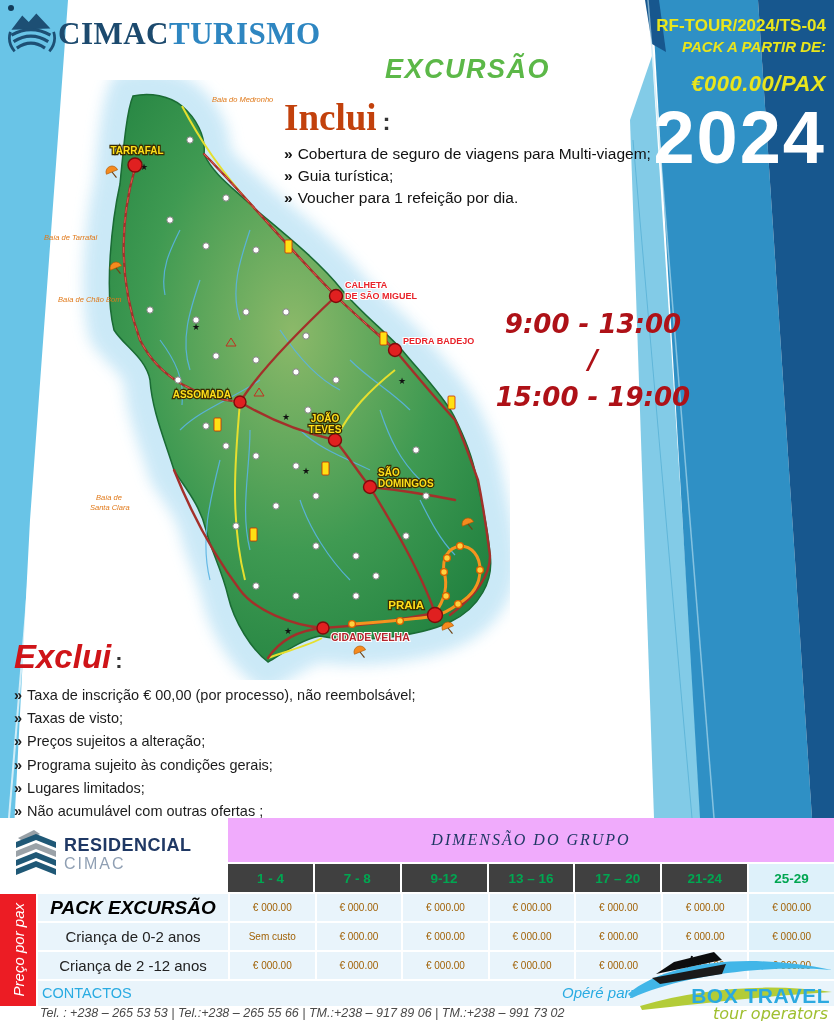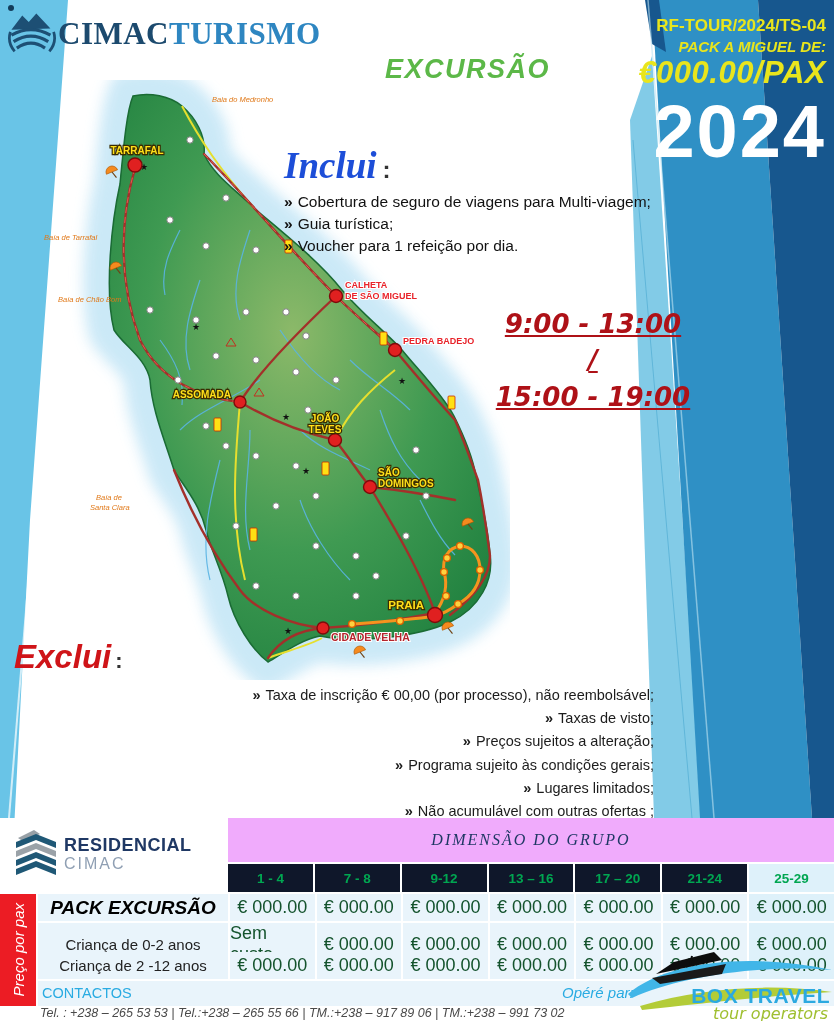--- a/index.html
+++ b/index.html
@@ -136,7 +136,7 @@
 
   <div class="ribbon-text">
     <div class="rib-ref">RF-TOUR/2024/TS-04</div>
-    <div class="rib-pack">PACK A MIGUEL DE:</div>
+    <div class="rib-pack">PACK A PARTIR DE:</div>
     <div class="rib-price">€000.00/PAX</div>
     <div class="rib-year">2024</div>
   </div>

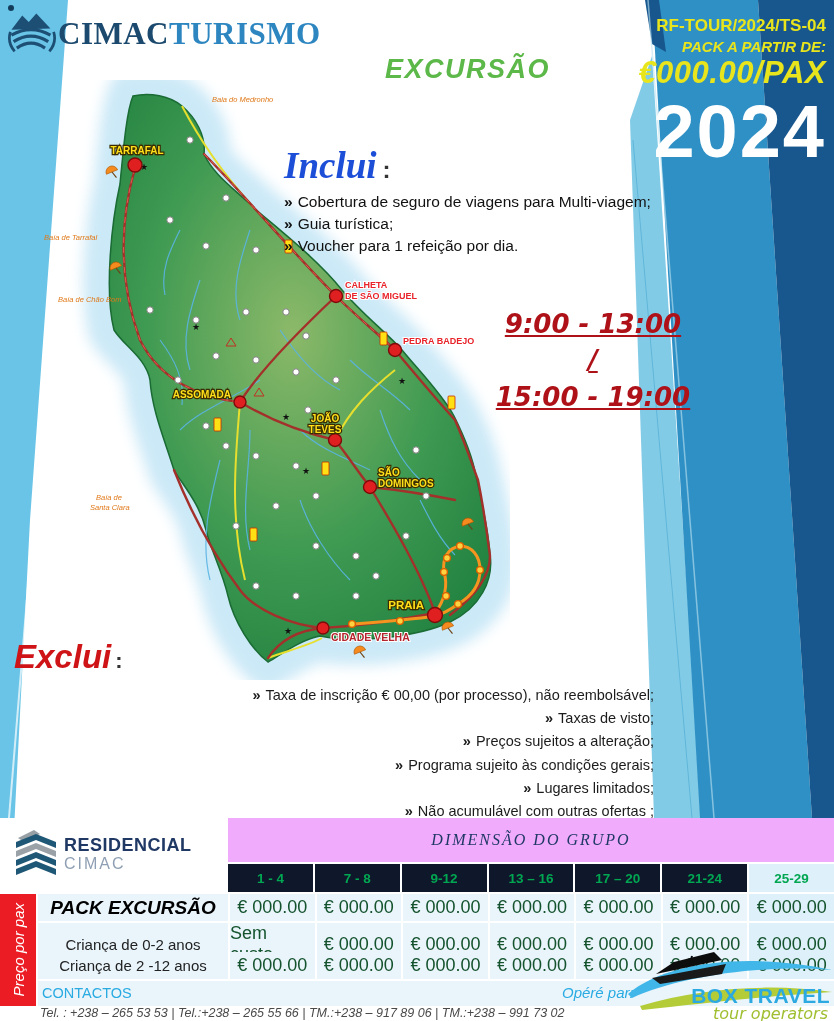--- a/index.html
+++ b/index.html
@@ -25,7 +25,7 @@
   .ribbon-text{position:absolute;right:8px;top:16px;width:230px;text-align:right;z-index:5;color:#e9e51c;}
   .rib-ref{font-size:17px;font-weight:800;}
   .rib-pack{font-size:15px;font-weight:800;font-style:italic;margin-top:2px;}
-  .rib-price{font-size:31px;font-weight:800;font-style:italic;letter-spacing:.5px;}
+  .rib-price{font-size:22px;font-weight:800;font-style:italic;margin-top:16px;letter-spacing:.5px;}
   .rib-year{font-size:74px;font-weight:700;color:#ffffff;line-height:1;margin-top:4px;letter-spacing:2px;}
 
   

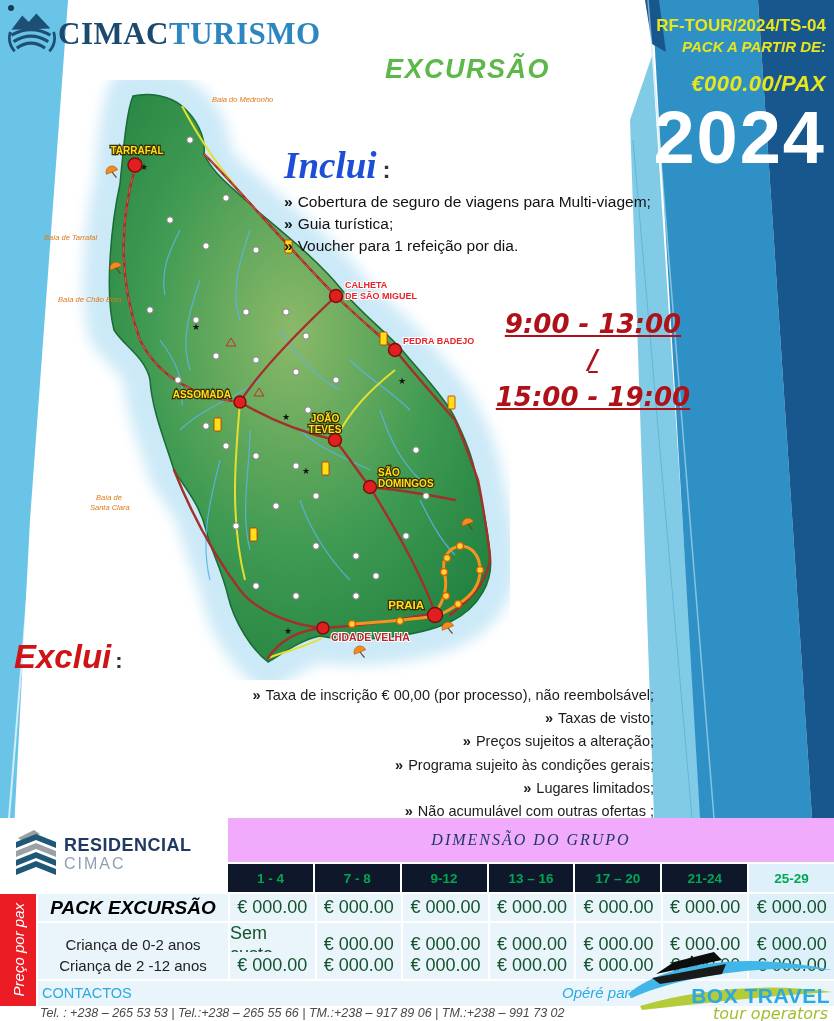--- a/index.html
+++ b/index.html
@@ -30,8 +30,8 @@
 
   
   .inclui{position:absolute;left:284px;top:96px;width:436px;z-index:6;}
-  .inclui-head{font-family:"Liberation Serif",serif;font-style:italic;font-weight:700;
-               font-size:37px;color:#1d4ed8;display:inline-block;margin-top:48px;}
+  .inclui-head{font-family:"Liberation Serif",serif;font-weight:700;
+               font-size:37px;color:#c2410c;display:inline-block;}
   .inclui-colon{font-size:24px;color:#333;font-weight:700;margin-left:6px;}
   .route-line{margin-top:8px;font-size:15px;color:#1a1a1a;}
   .route-label{color:#f3a900;font-style:italic;font-weight:800;font-size:17px;}

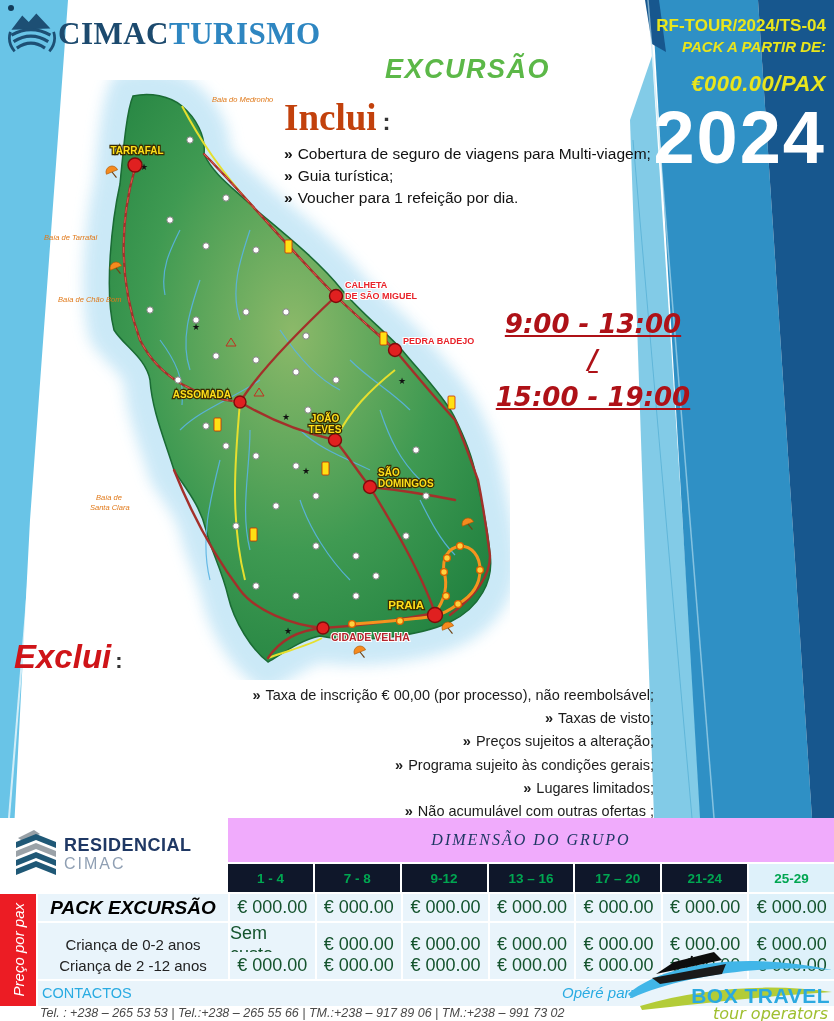--- a/index.html
+++ b/index.html
@@ -42,7 +42,7 @@
   
   .schedule{position:absolute;left:488px;top:306px;width:210px;text-align:center;z-index:6;
             font-style:italic;font-weight:700;font-size:26px;color:#ae1117;line-height:1.4;
-            font-family:"DejaVu Sans",sans-serif;text-decoration:underline;}
+            font-family:"DejaVu Sans",sans-serif;}
 
   
   .map{position:absolute;left:0;top:80px;z-index:3;}

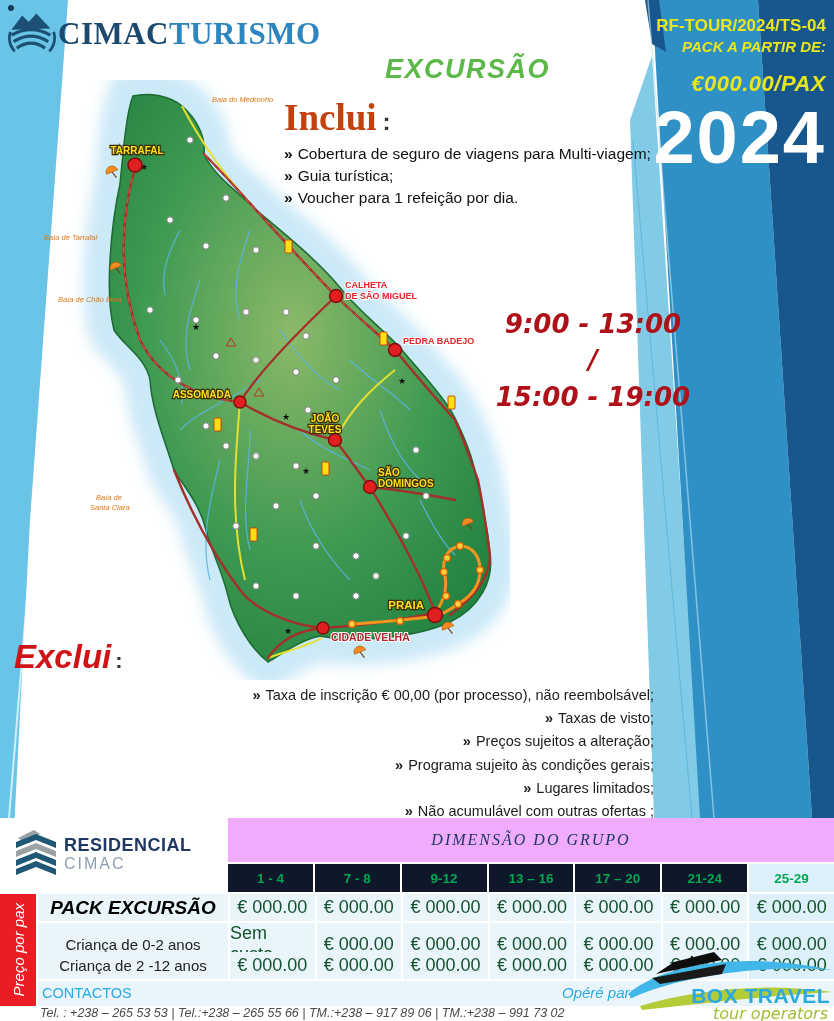--- a/index.html
+++ b/index.html
@@ -55,7 +55,7 @@
   .exclui{position:absolute;left:14px;top:638px;width:640px;z-index:6;}
   .exclui-head{font-style:italic;font-weight:700;font-size:33px;color:#cf1418;display:inline-block;}
   .exclui-colon{font-size:22px;color:#333;font-weight:700;margin-left:4px;}
-  .exlist{margin:8px 0 0 0;padding:0;list-style:none;font-size:14.5px;color:#1c1c1c;text-align:right;}
+  .exlist{margin:8px 0 0 0;padding:0;list-style:none;font-size:14.5px;color:#1c1c1c;}
   .exlist li{line-height:1.6;}
   .site{font-style:italic;}
 

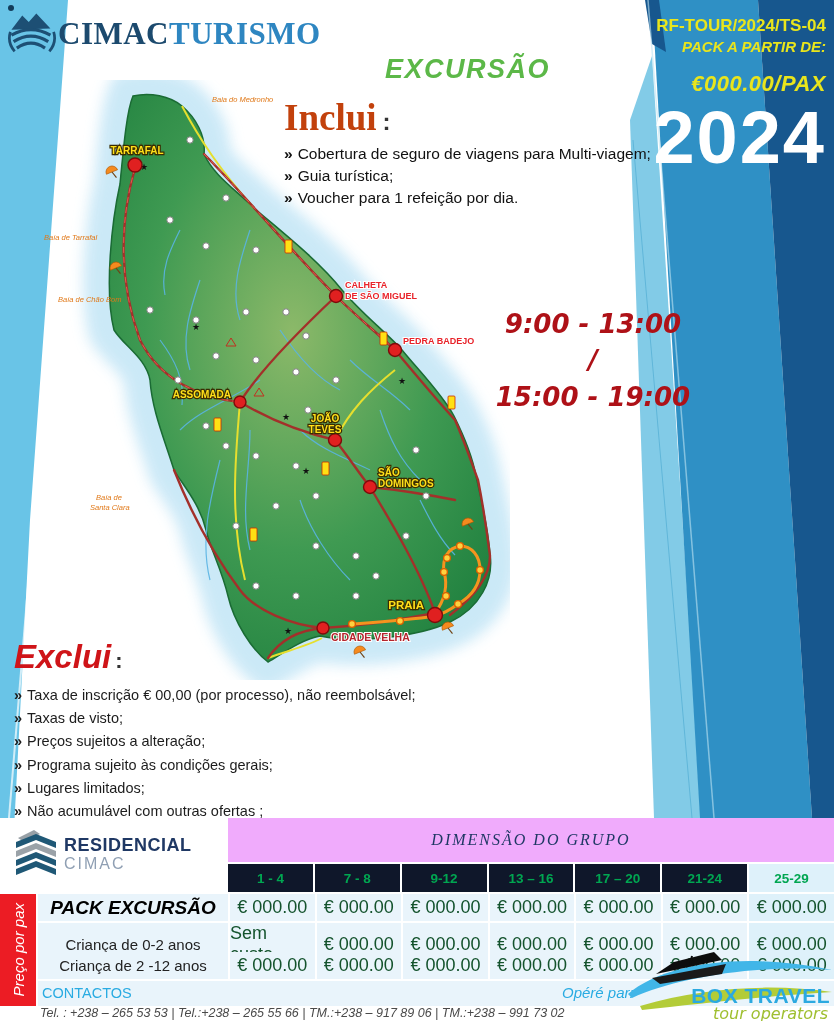--- a/index.html
+++ b/index.html
@@ -67,7 +67,7 @@
             color:#1f3864;letter-spacing:2px;}
   .col-row{position:absolute;left:228px;top:46px;width:606px;height:28px;
            display:grid;grid-template-columns:repeat(7,1fr);gap:2px;}
-  .col-cell{background:#0f172a;color:#00a651;font-weight:700;font-size:13.5px;
+  .col-cell{background:#404040;color:#00a651;font-weight:700;font-size:13.5px;
             display:flex;align-items:center;justify-content:center;}
   .col-cell.last{background:#def1fa;}
   .drow{position:absolute;left:38px;width:796px;height:27px;

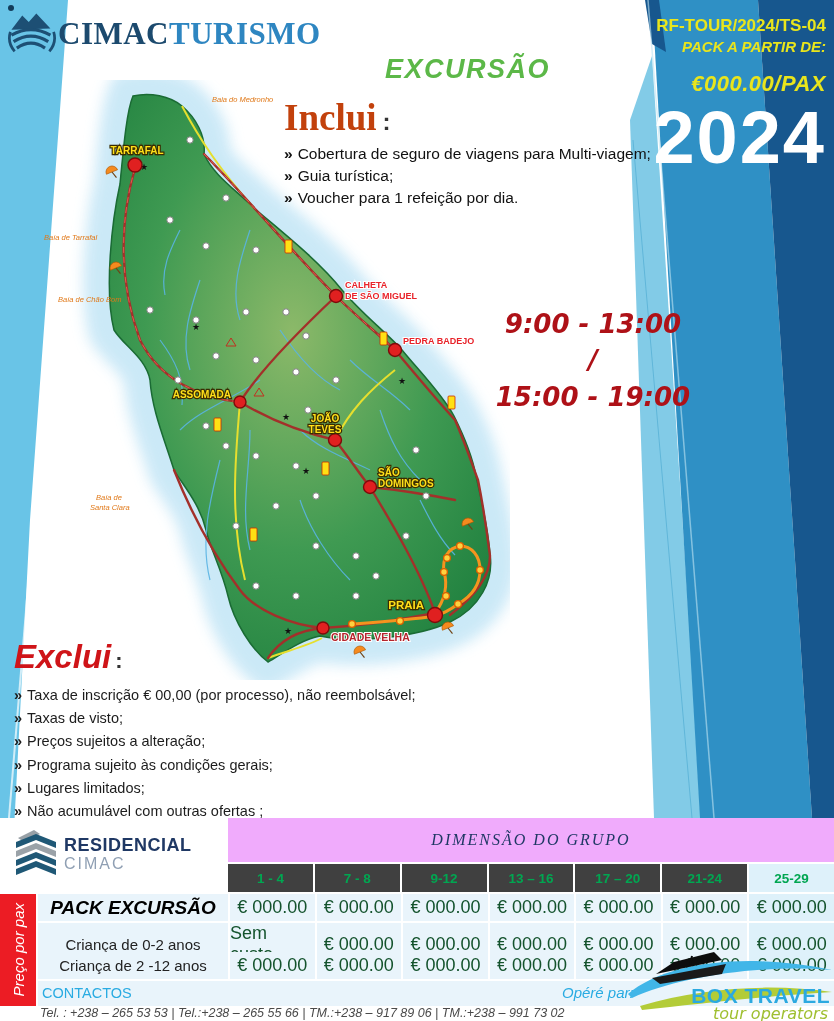--- a/index.html
+++ b/index.html
@@ -77,7 +77,7 @@
        font-size:15px;color:#222;}
   .lbl.pack{font-weight:800;font-style:italic;font-size:19px;color:#000;}
   .cell{background:#e9f4fb;display:flex;align-items:center;justify-content:center;
-        font-size:18px;color:#14532d;}
+        font-size:10px;color:#a16207;}
   .cell.last{background:#def1fa;}
   .red-strip{position:absolute;left:0;top:76px;width:36px;height:112px;background:#ec1c24;
              display:flex;align-items:center;justify-content:center;}

